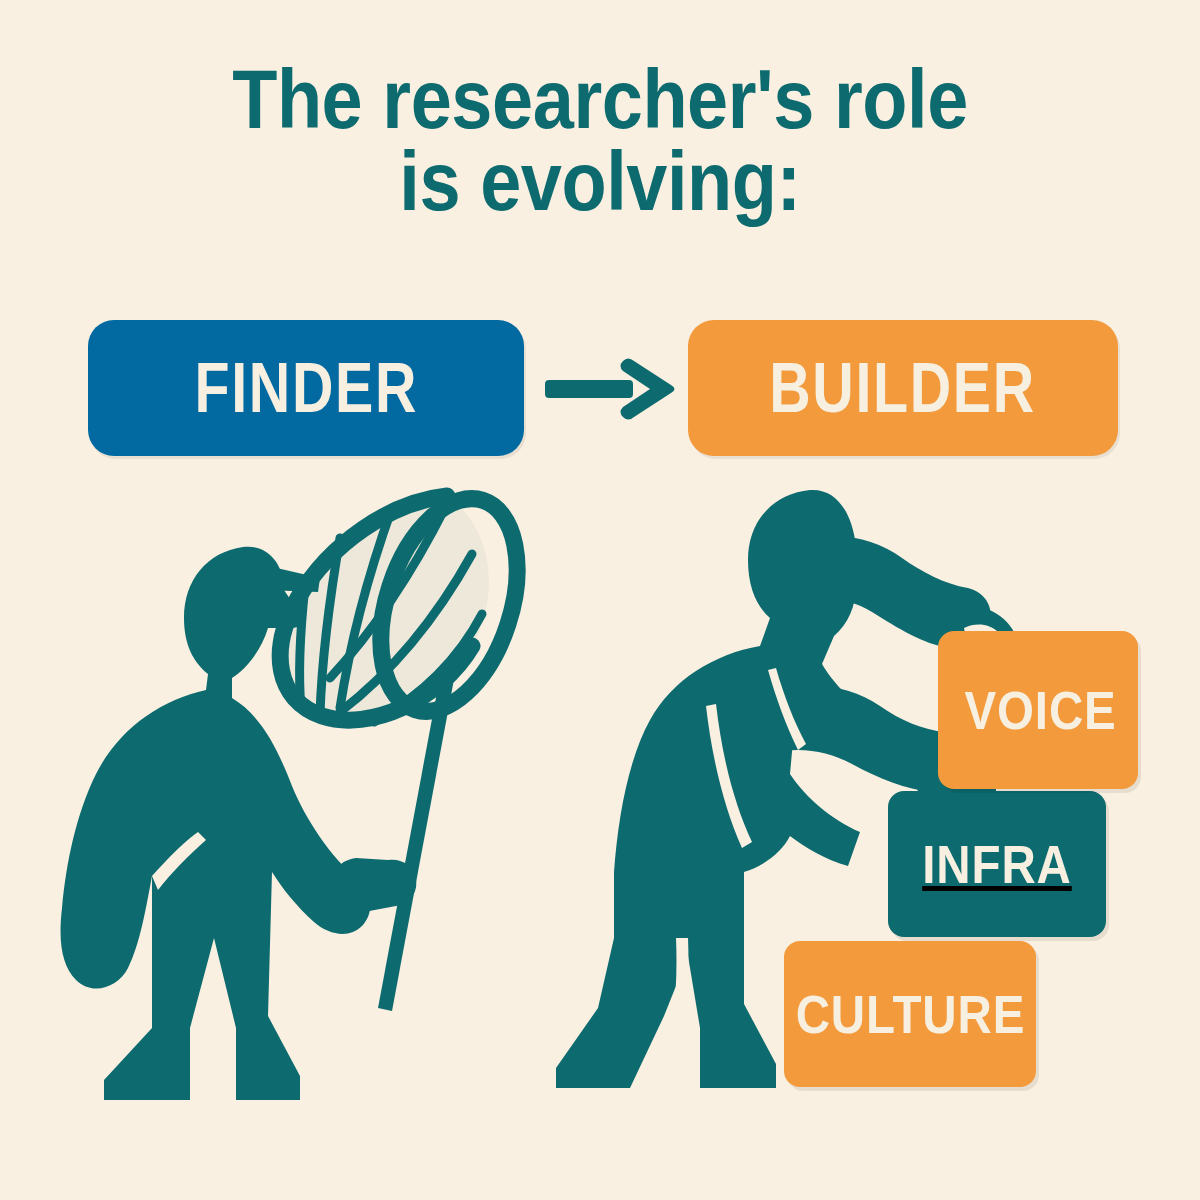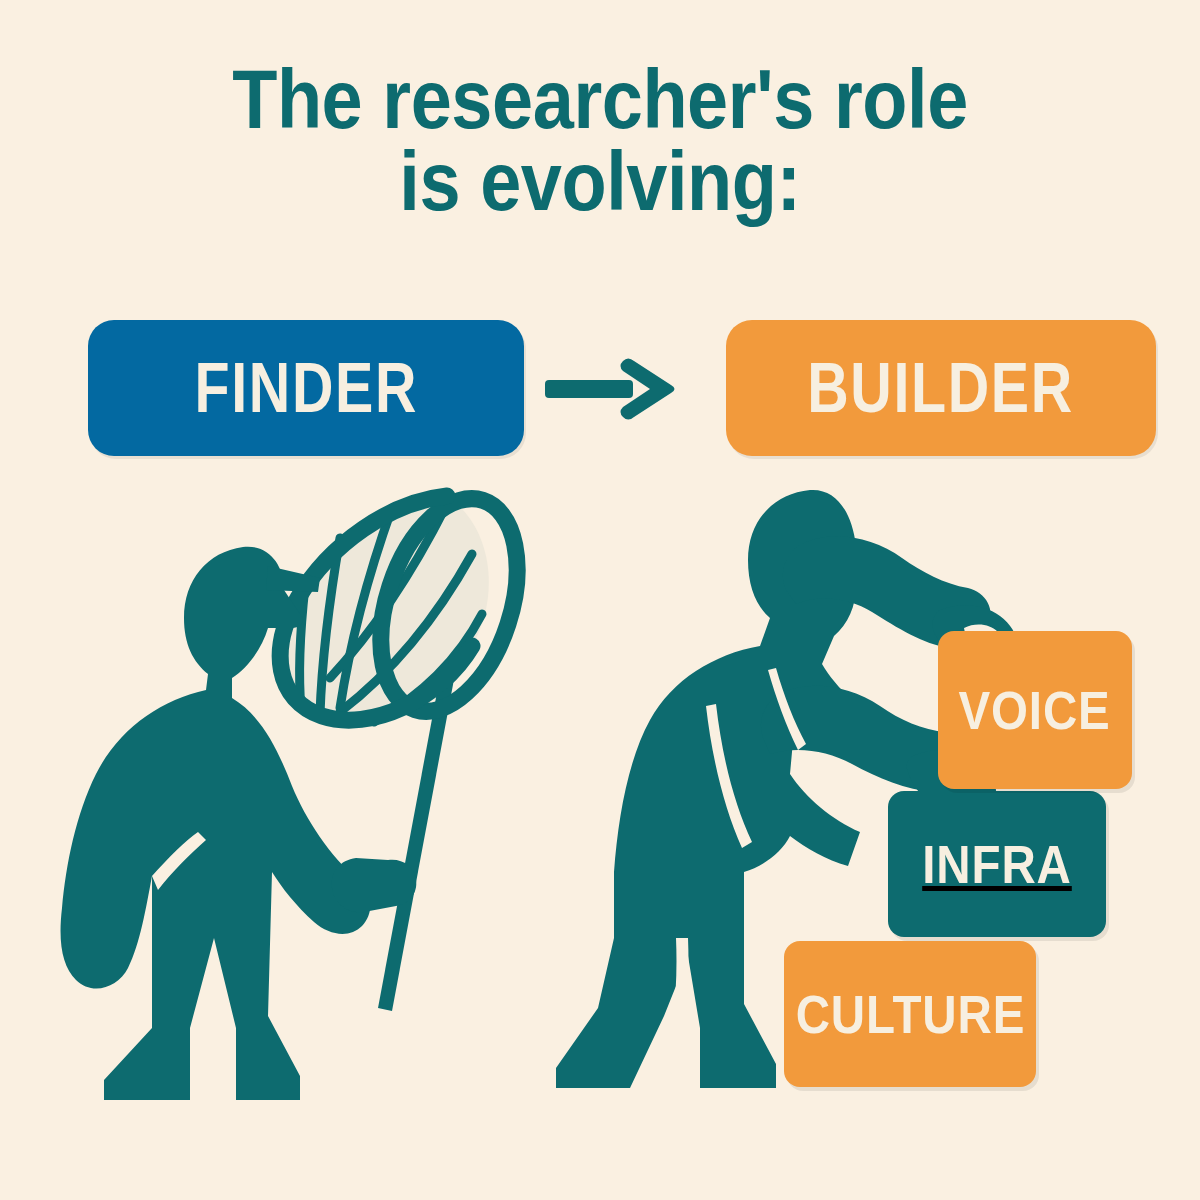--- a/index.html
+++ b/index.html
@@ -60,7 +60,6 @@
   #badge-builder {
     left: 688px; top: 320px; width: 430px; height: 136px;
     background: #f29a3c;
-    margin-left: 38px;
   }
 
   

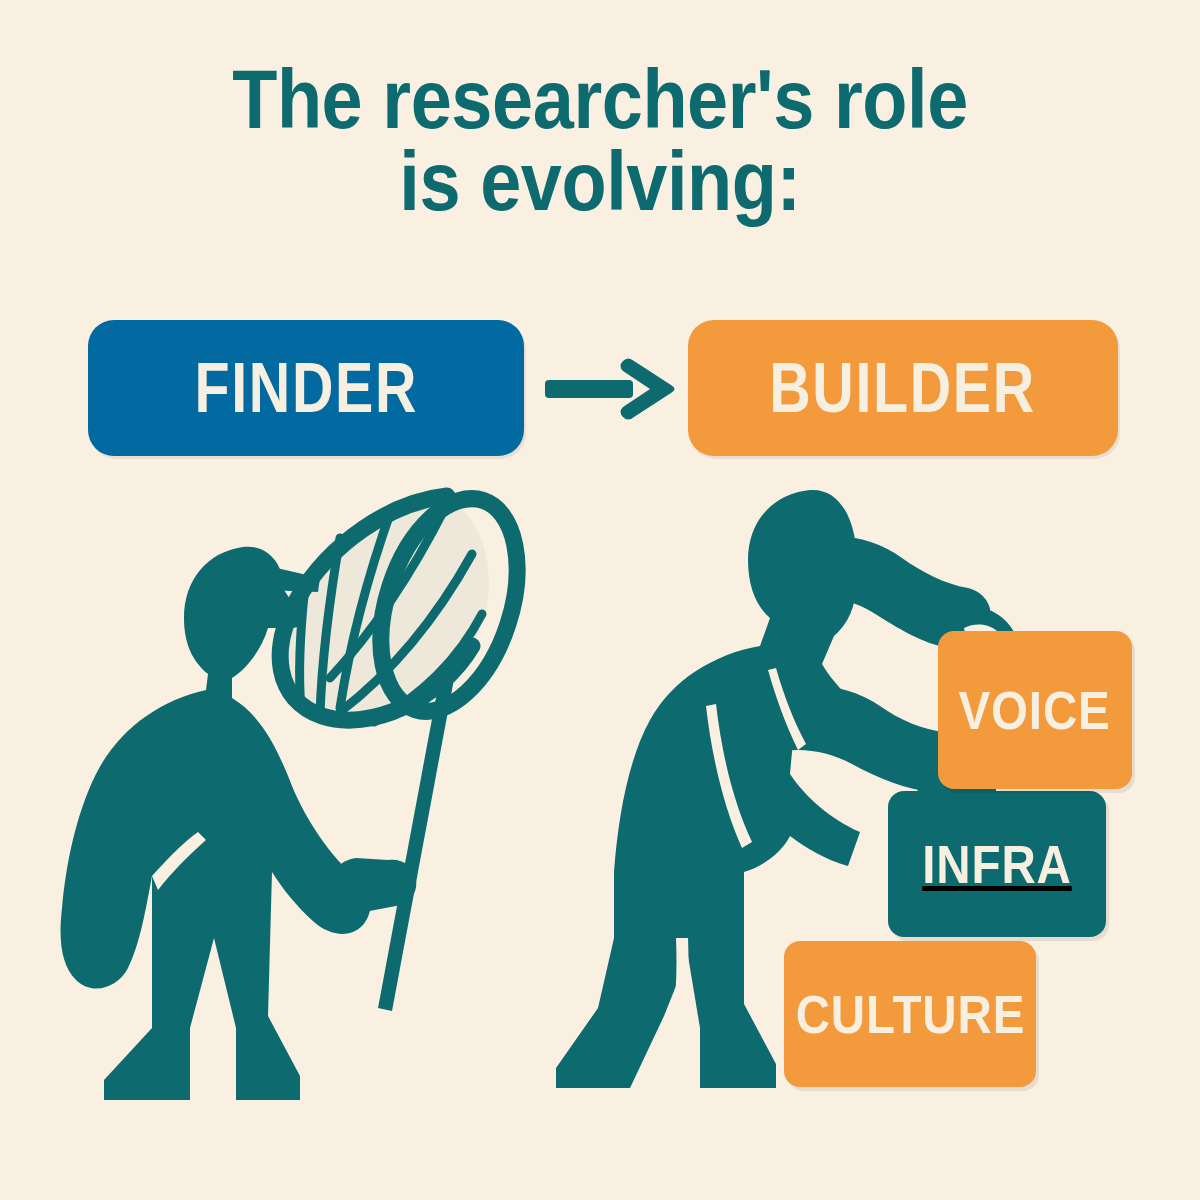--- a/index.html
+++ b/index.html
@@ -95,7 +95,7 @@
     transform-origin: 50% 50%;
     white-space: nowrap;
   }
-  #block-voice   { left: 938px; top: 631px;  width: 194px; height: 158px; background: #f29a3c; z-index: 5; }
+  #block-voice   { left: 938px; top: 631px;  width: 194px; height: 158px; background: #f29a3c; z-index: 5; padding-left: 6px; }
   #block-infra   { left: 888px; top: 791px;  width: 218px; height: 146px; background: #0d6b6f; z-index: 3; text-decoration: underline; }
   #block-culture { left: 784px; top: 941px;  width: 252px; height: 146px; background: #f29a3c; z-index: 2; }
 </style>

